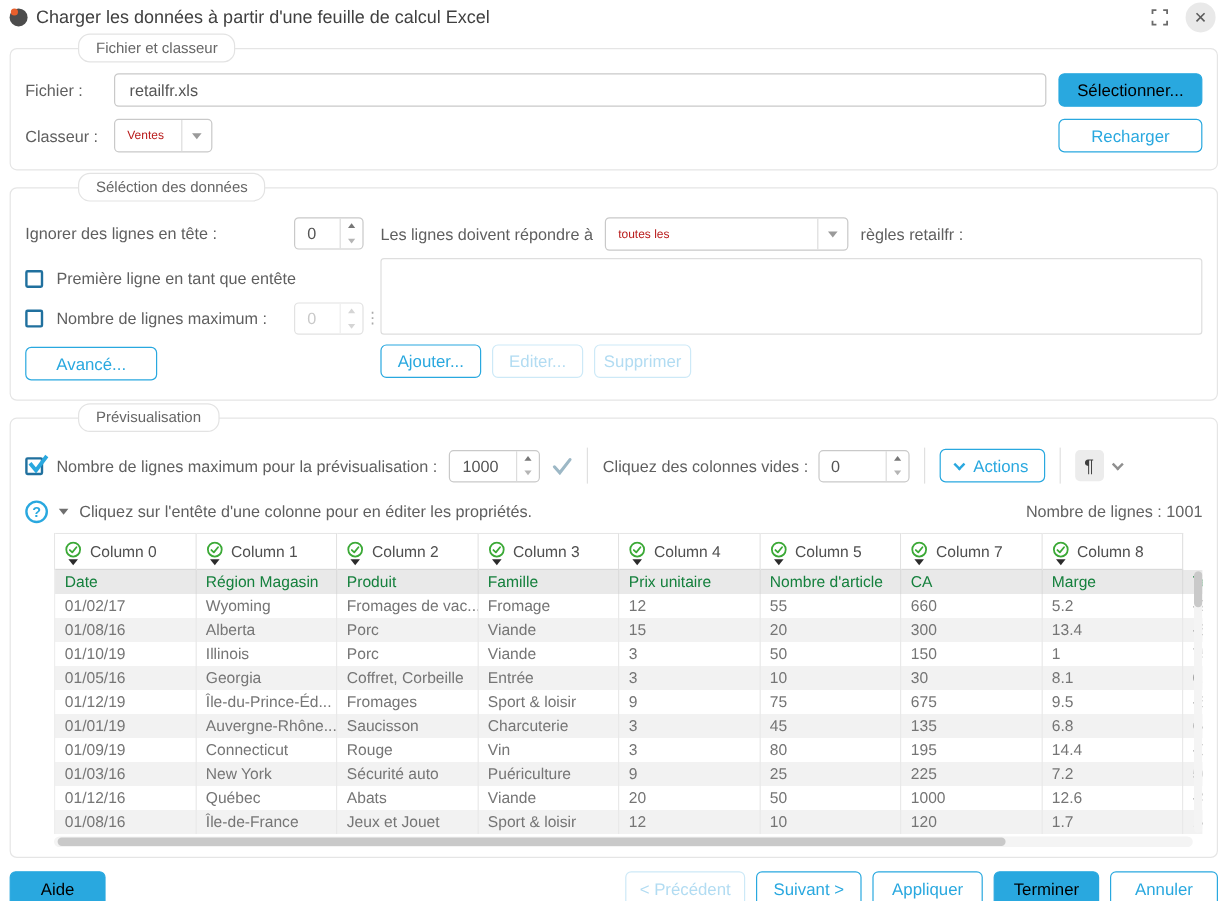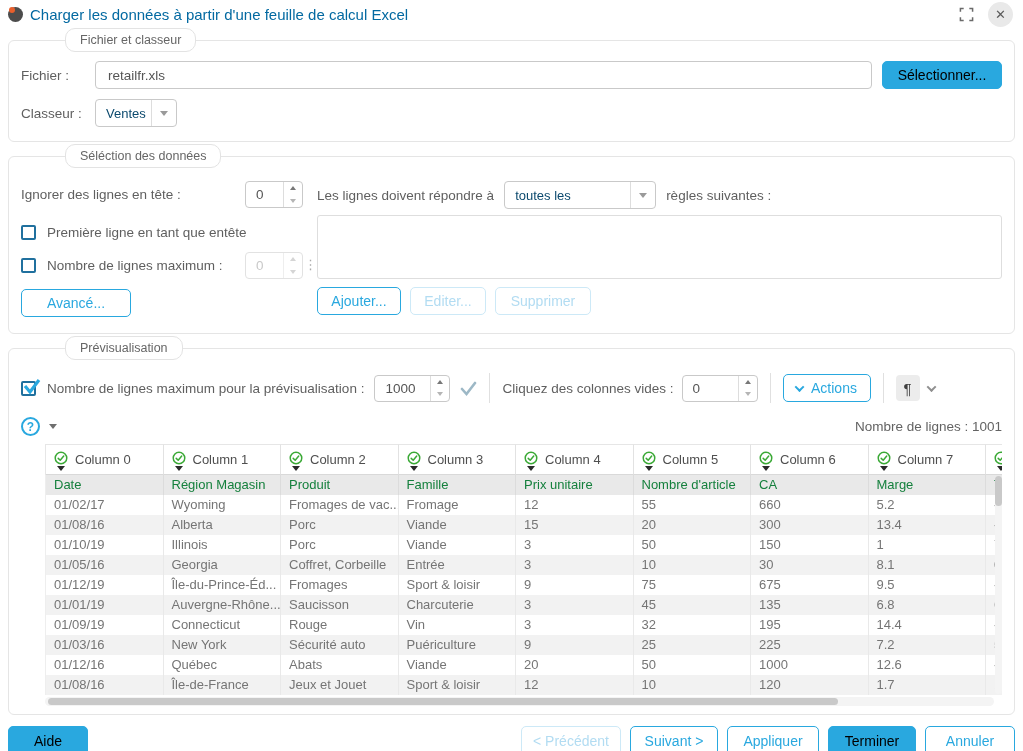--- a/index.html
+++ b/index.html
@@ -10,7 +10,7 @@
   .titlebar { height:26px; display:flex; align-items:center; padding:2px 10px 0 8px; }
   .appicon { width:15px; height:15px; border-radius:50%; background:#4c4c4c; position:relative; flex:none; }
   .appicon::after { content:""; position:absolute; width:6px; height:6px; border-radius:50%; background:#e85f2c; top:0; left:1px; }
-  .wtitle { margin-left:7px; font-size:15px; color:#0369a1; }
+  .wtitle { margin-left:7px; font-size:15px; color:#404040; }
   .wctrls { margin-left:auto; display:flex; align-items:center; gap:14px; }
   .maxbtn { display:flex; align-items:center; justify-content:center; }
   .closebtn { width:25px; height:25px; border-radius:50%; background:#e9e9e9; color:#5a5a5a;

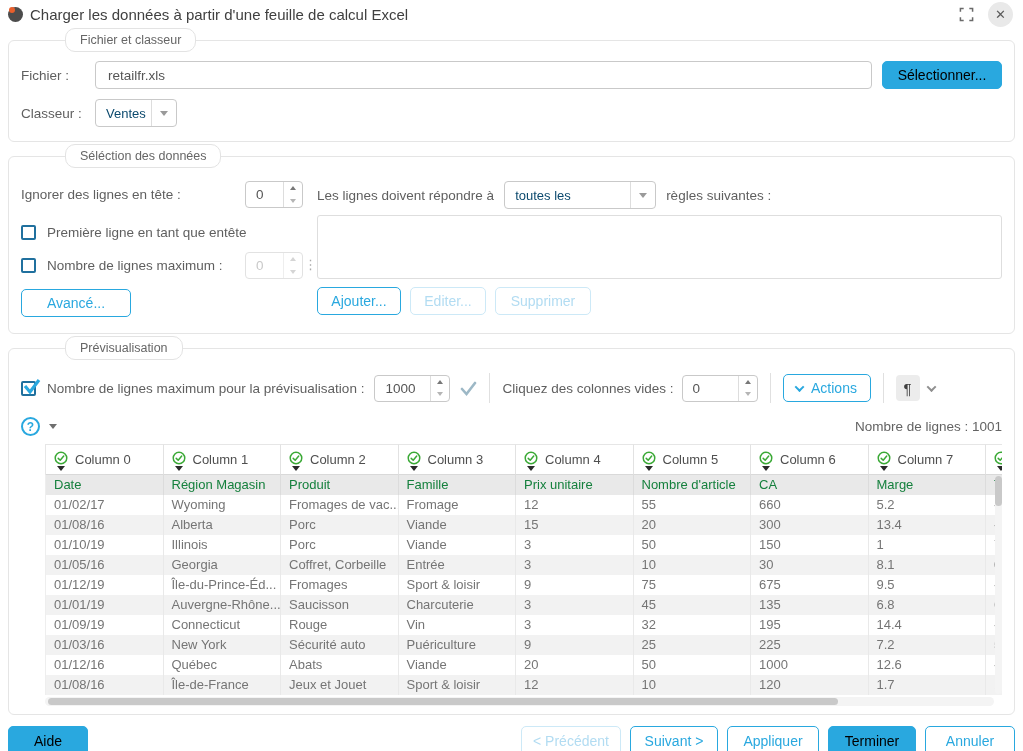--- a/index.html
+++ b/index.html
@@ -29,7 +29,7 @@
   .input { height:28px; border:1px solid #c9c9c9; border-radius:4px; padding:0 12px; font-size:13.5px;
            color:#555; width:100%; font-family:inherit; outline:none; background:#fff; }
   .select { display:flex; align-items:center; border:1px solid #c9c9c9; border-radius:4px; height:28px; background:#fff; }
-  .select .val { flex:1; padding:0 10px; font-size:13px; color:#0c4a6e; white-space:nowrap; overflow:hidden; }
+  .select .val { flex:1; padding:0 10px; font-size:10px; color:#b91c1c; white-space:nowrap; overflow:hidden; }
   .select .arr { width:25px; align-self:stretch; display:flex; align-items:center; justify-content:center; border-left:1px solid #ddd; }
   .tri-down { width:0; height:0; border-left:4px solid transparent; border-right:4px solid transparent; border-top:5px solid #9a9a9a; }
   .spin { display:flex; border:1px solid #c9c9c9; border-radius:4px; height:27px; background:#fff; }

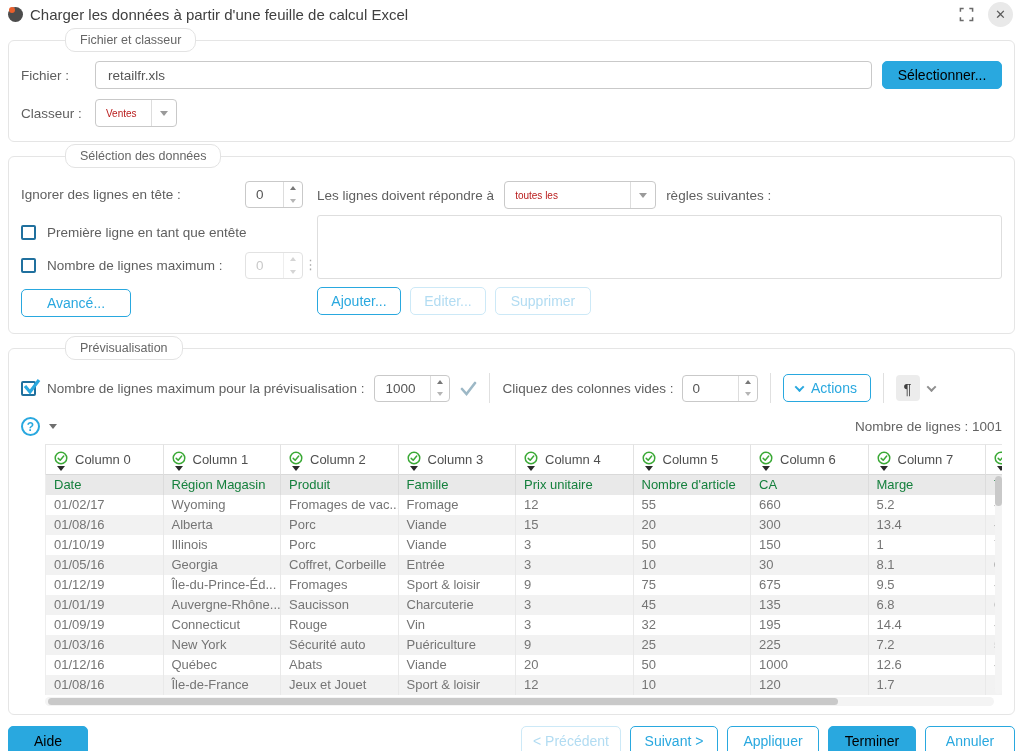--- a/index.html
+++ b/index.html
@@ -150,6 +150,7 @@
           </span>
       </div>
     </div>
+    <button class="btn">Recharger</button>
   </div>
 </div>
 

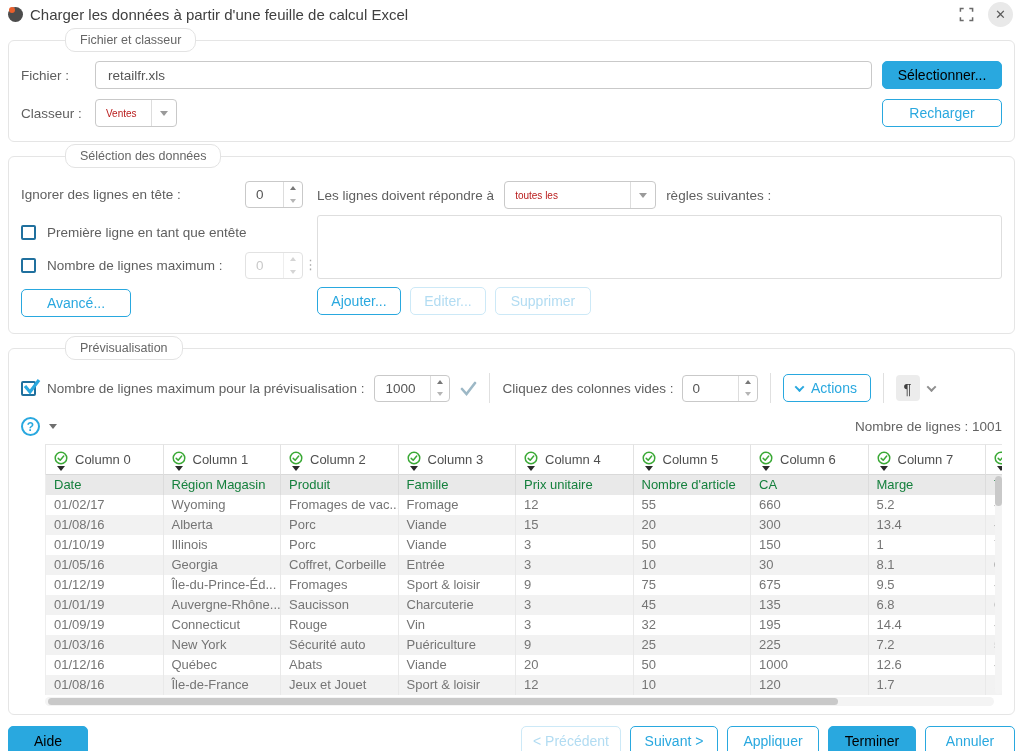--- a/index.html
+++ b/index.html
@@ -66,7 +66,7 @@
   .sel-right { flex:1; margin-left:14px; position:relative; }
   .splitdots { position:absolute; left:-13px; top:76px; color:#aaa; font-size:13px; }
   .rrow1 { display:flex; align-items:center; gap:10px; height:28px; }
-  .sel-rulesmode { width:152px;gap:16px; }
+  .sel-rulesmode { width:203px;gap:16px; }
   .rulesbox { margin-top:6px; height:64px; border:1px solid #dedede; border-radius:3px; background:#fff; }
   .rbtns { margin-top:8px; display:flex; gap:9px; }
   .btn-add { width:84px; } .btn-edit { width:76px; } .btn-del { width:96px; }

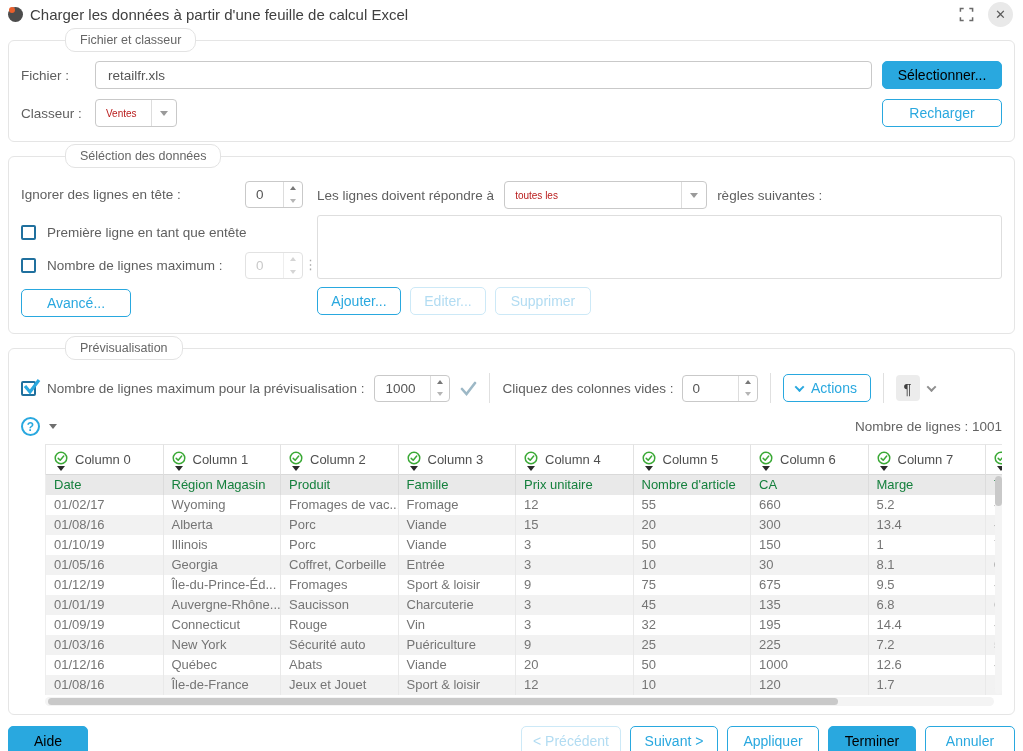--- a/index.html
+++ b/index.html
@@ -206,7 +206,7 @@
               <span class="tri-down"></span>
             </span>
         </div>
-        <span class="lbl">règles suivantes :</span>
+        <span class="lbl">règles retailfr :</span>
       </div>
       <div class="rulesbox"></div>
       <div class="rbtns">

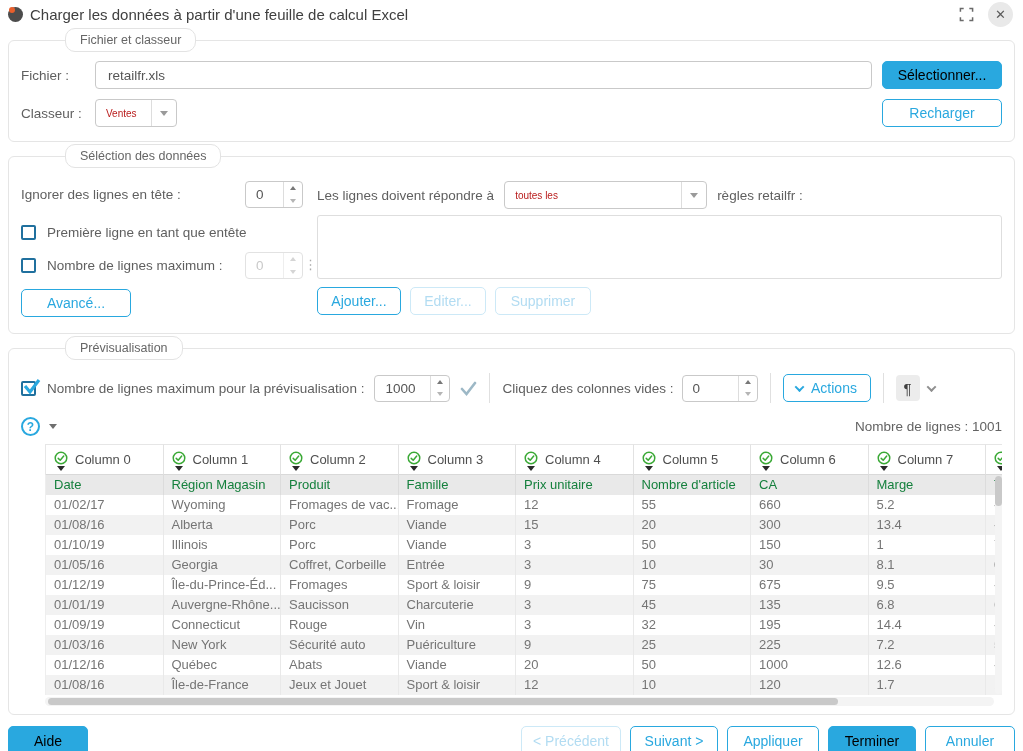--- a/index.html
+++ b/index.html
@@ -69,7 +69,7 @@
   .sel-rulesmode { width:203px;gap:16px; }
   .rulesbox { margin-top:6px; height:64px; border:1px solid #dedede; border-radius:3px; background:#fff; }
   .rbtns { margin-top:8px; display:flex; gap:9px; }
-  .btn-add { width:84px; } .btn-edit { width:76px; } .btn-del { width:96px; }
+  .btn-add { width:84px; } .btn-edit { width:76px; } .btn-del { width:81px; }
 
   
   .pwrap { padding:24px 12px 8px; }

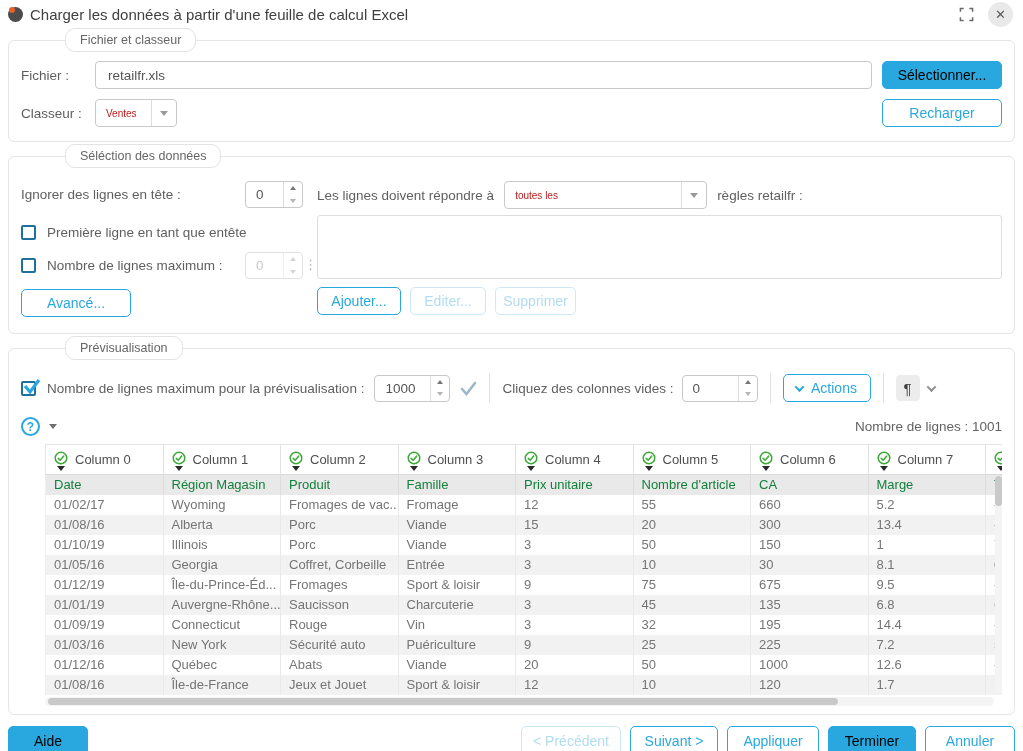--- a/index.html
+++ b/index.html
@@ -272,6 +272,7 @@
     <div class="hintrow">
       <span class="help">?</span>
       <span class="tri-hint"></span>
+      <span class="lbl">Cliquez sur l'entête d'une colonne pour en éditer les propriétés.</span>
       <span class="rowcount">Nombre de lignes : 1001</span>
     </div>
 

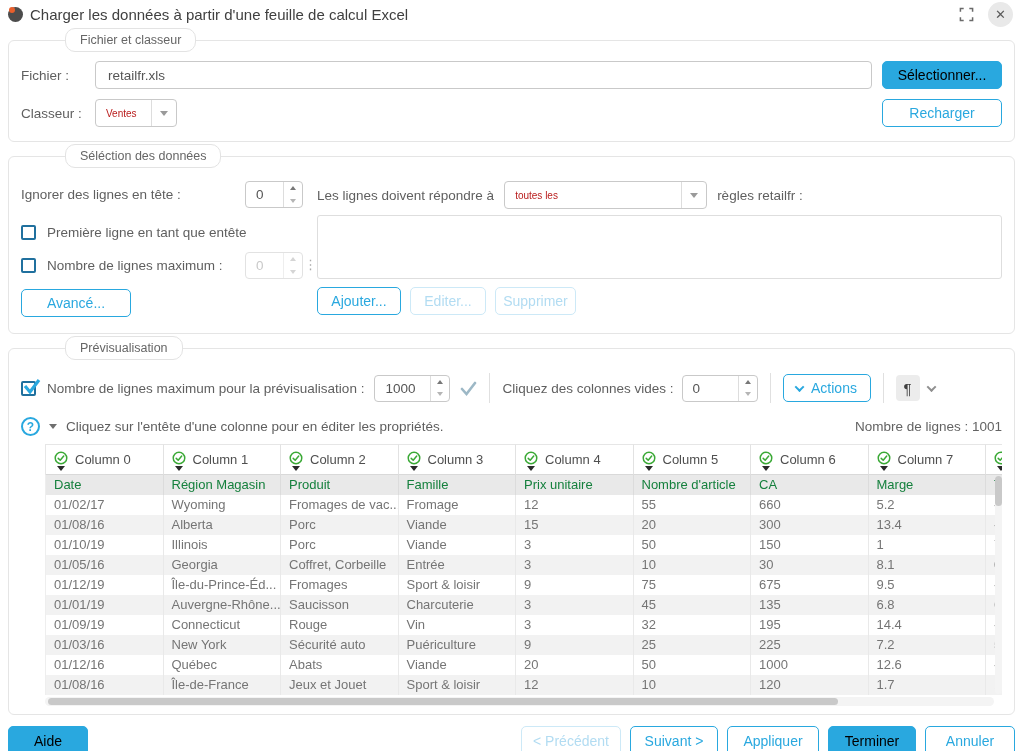--- a/index.html
+++ b/index.html
@@ -347,16 +347,6 @@
                 </svg>
                 <i class="htri"></i>
               </span>
-              <span class="hlbl">Column 6</span>
-            </div>
-            <div class="hcell">
-              <span class="hicon">
-                <svg width="14" height="14" viewBox="0 0 16 16">
-                  <circle cx="8" cy="8" r="6.6" fill="#fff" stroke="#3BA936" stroke-width="1.7"></circle>
-                  <path d="M4.8 8.4l2.3 2.2 4-4.8" fill="none" stroke="#3BA936" stroke-width="1.7" stroke-linecap="round" stroke-linejoin="round"></path>
-                </svg>
-                <i class="htri"></i>
-              </span>
               <span class="hlbl">Column 7</span>
             </div>
             <div class="hcell">

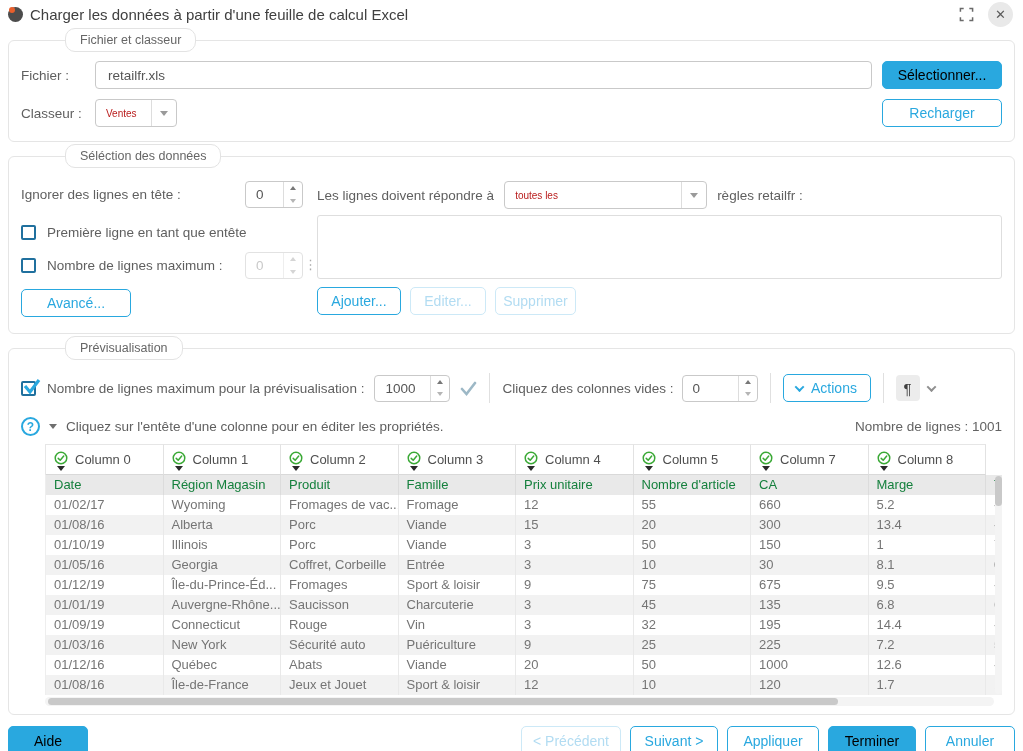--- a/index.html
+++ b/index.html
@@ -444,7 +444,7 @@
               <div class="tcell">Rouge</div>
               <div class="tcell">Vin</div>
               <div class="tcell">3</div>
-              <div class="tcell">32</div>
+              <div class="tcell">80</div>
               <div class="tcell">195</div>
               <div class="tcell">14.4</div>
               <div class="tcell">-0.7</div>

